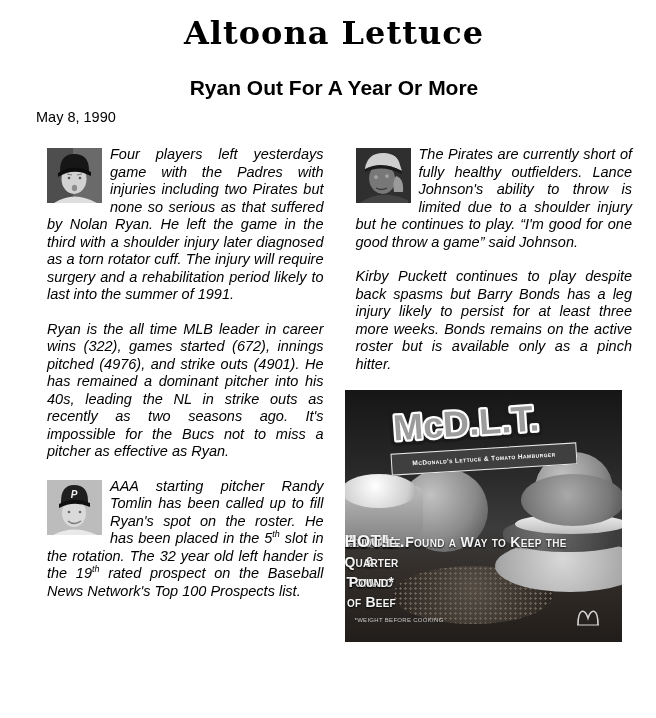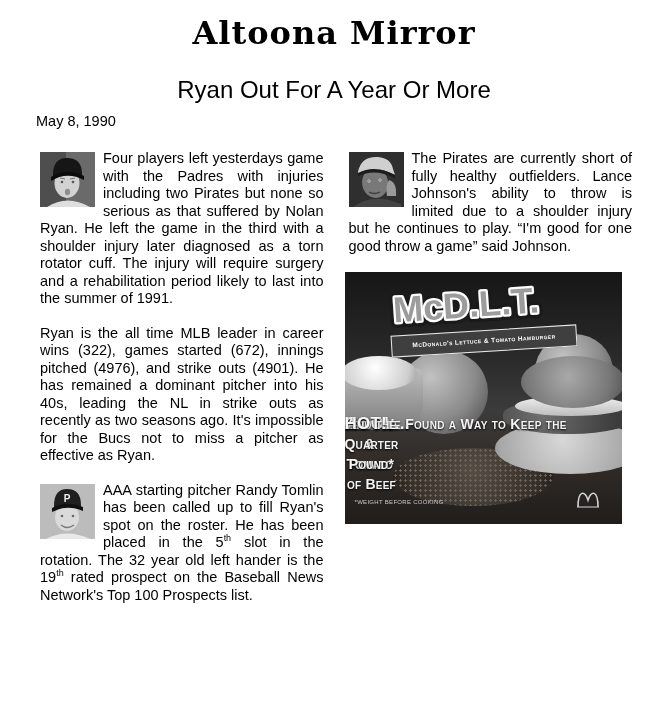--- a/index.html
+++ b/index.html
@@ -54,7 +54,7 @@
 
 <div class="page">
 
-  <div class="masthead">Altoona Mirror</div>
+  <div class="masthead">Altoona Lettuce</div>
 
   <h1 class="headline">Ryan Out For A Year Or More</h1>
 

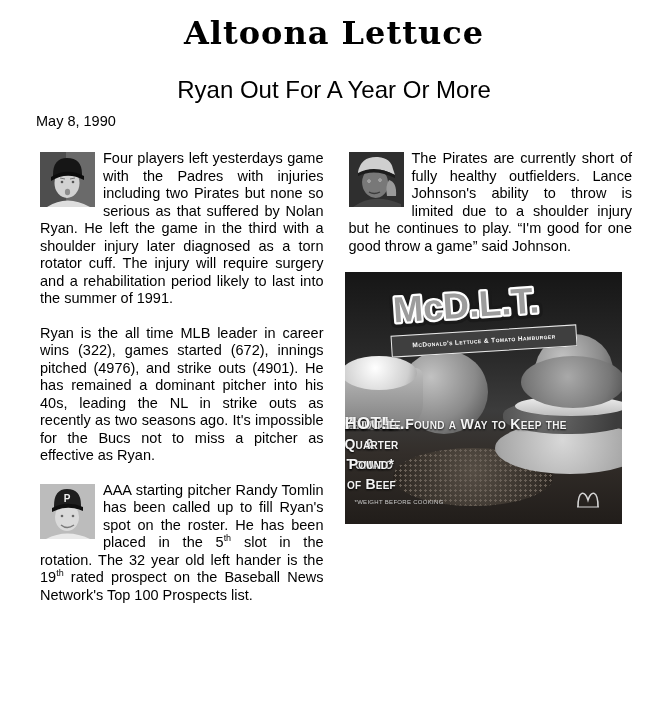--- a/index.html
+++ b/index.html
@@ -6,7 +6,7 @@
   body{width:656px;height:718px;overflow:hidden;font-family:"Liberation Sans",sans-serif;color:#000;}
   .page{padding:8px 24px 0 36px;}
   .masthead{text-align:center;font-family:"DejaVu Serif",serif;font-weight:bold;font-size:32px;letter-spacing:1px;margin-top:6px;}
-  .headline{text-align:center;font-size:24px;font-weight:normal;margin:24px 0 0 0;}
+  .headline{text-align:center;font-size:21px;font-weight:bold;margin:24px 0 0 0;}
   .date{font-size:14.5px;margin-top:9px;}
   .columns{display:flex;gap:21px;margin-top:21px;}
   .col{flex:1;font-size:14.5px;line-height:17.5px;text-align:justify;}

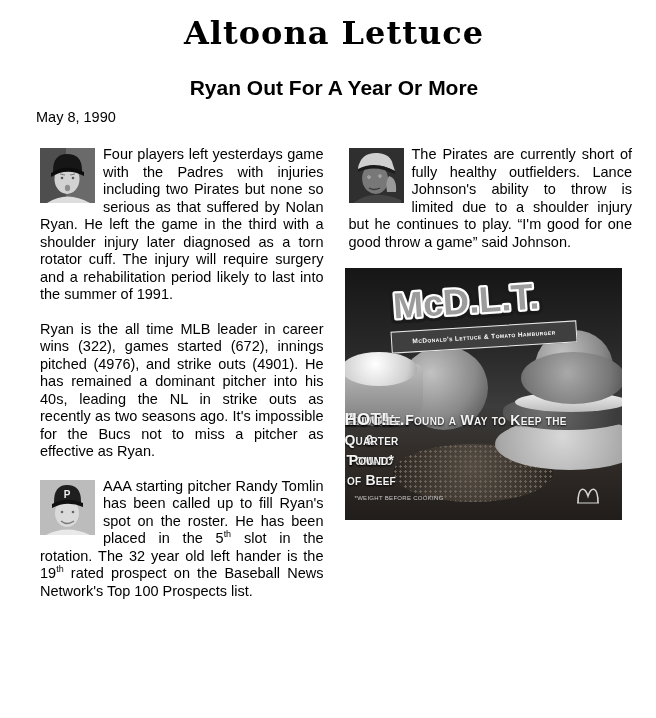--- a/index.html
+++ b/index.html
@@ -10,7 +10,7 @@
   .date{font-size:14.5px;margin-top:9px;}
   .columns{display:flex;gap:21px;margin-top:21px;}
   .col{flex:1;font-size:14.5px;line-height:17.5px;text-align:justify;}
-  .col p{margin:0 0 17px 4px;}
+  .col p{margin:0 0 17px 11px;font-style:italic;}
   .photo{float:left;width:55px;height:55px;margin:2px 8px 0 0;}
   sup{font-size:62%;line-height:0;}
 

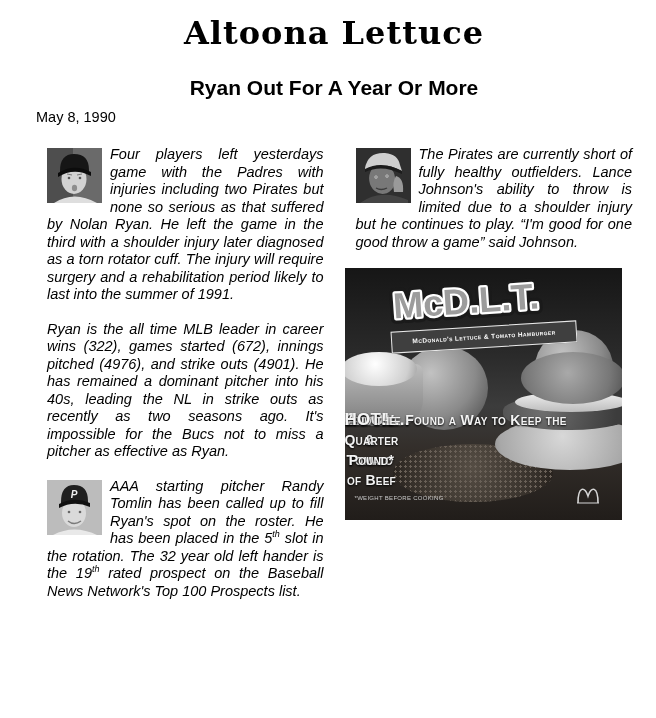--- a/index.html
+++ b/index.html
@@ -118,6 +118,7 @@
         </svg><span>The Pirates are currently short of fully healthy outfielders. Lance Johnson's ability to throw is limited due to a shoulder injury but he continues to play. “I'm good for one good throw a game” said Johnson.</span>
       </p>
 
+      <p><span>Kirby Puckett continues to play despite back spasms but Barry Bonds has a leg injury likely to persist for at least three more weeks. Bonds remains on the active roster but is available only as a pinch hitter.</span></p>
 
 
       <div class="ad">

